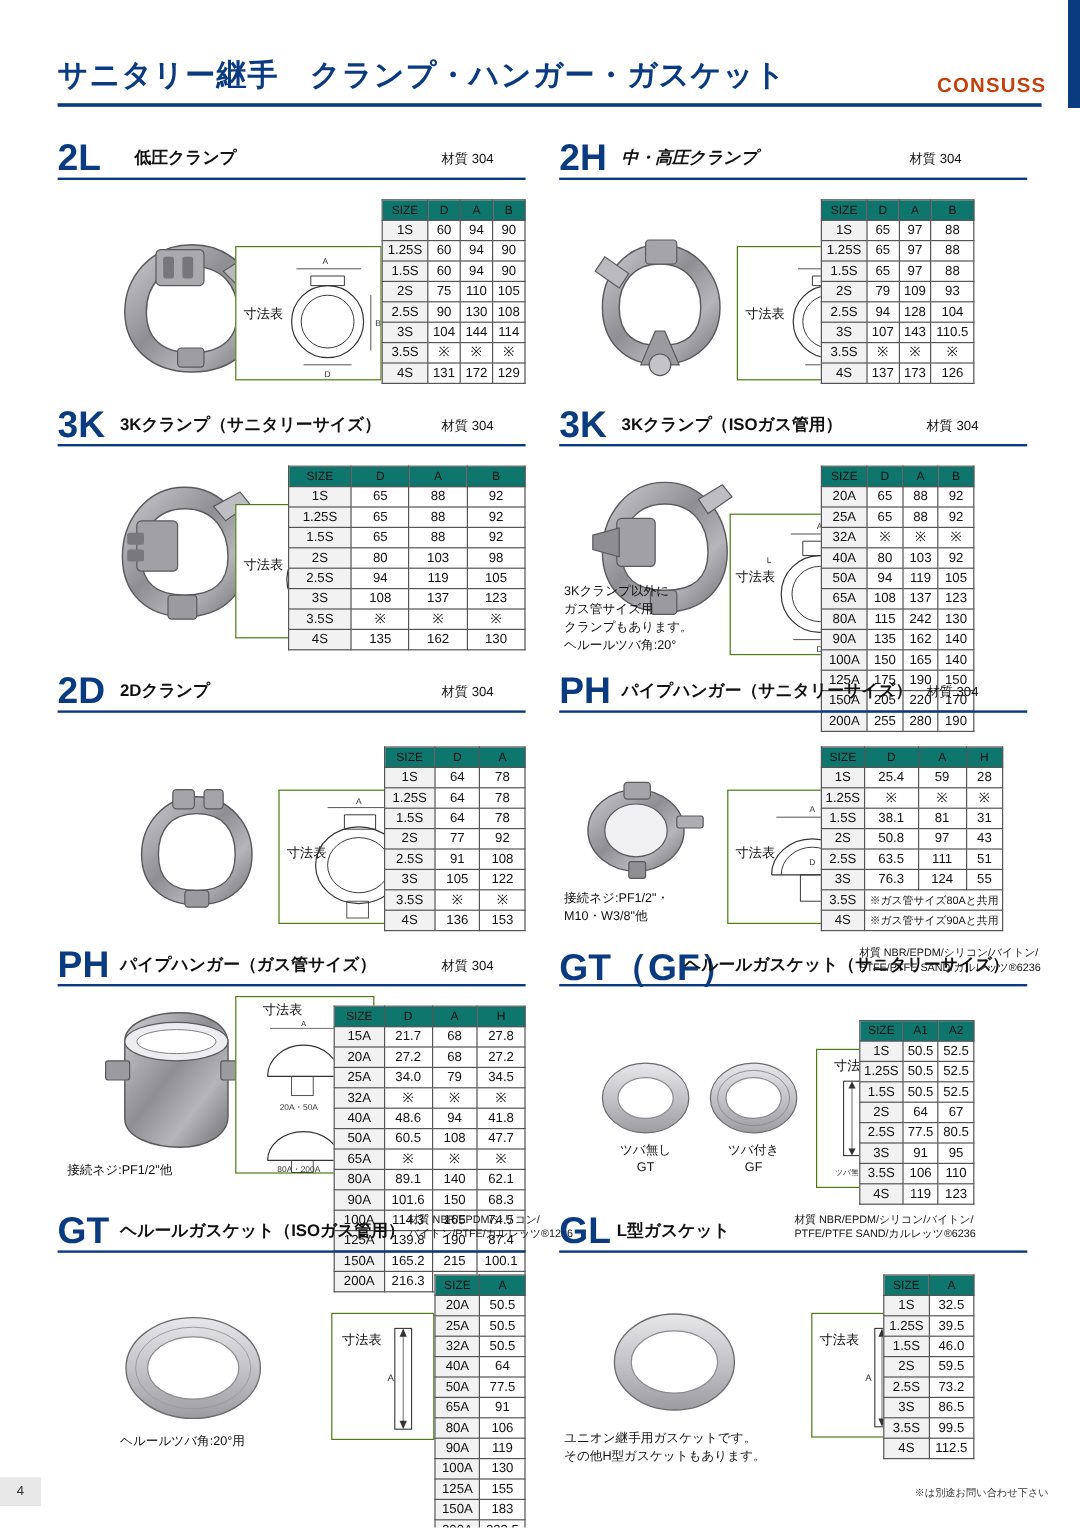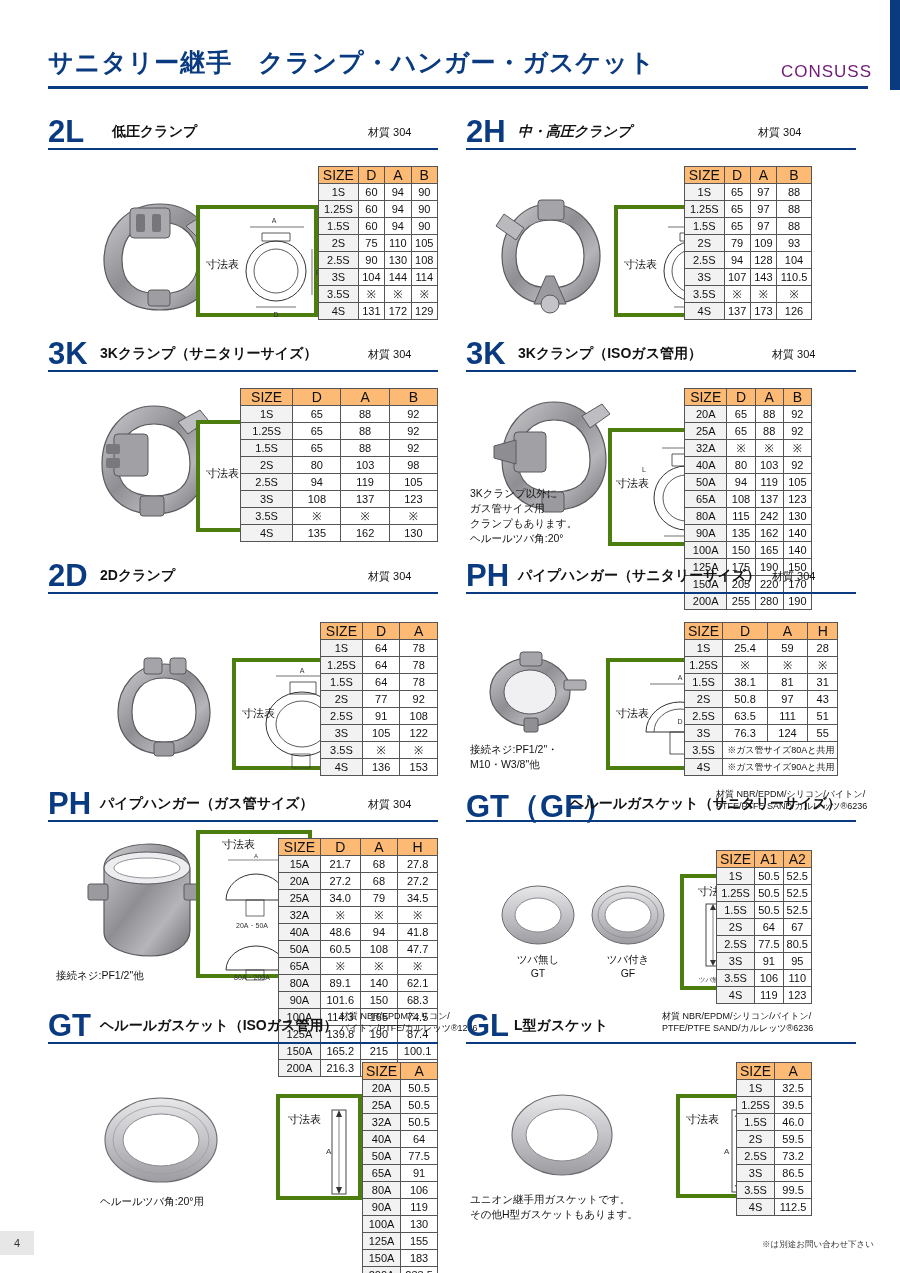--- a/index.html
+++ b/index.html
@@ -28,7 +28,7 @@
   }
   .brand {
     position:absolute; right:28px; top:62px;
-    font-size:17px; font-weight:normal; letter-spacing:1px; color:#701a75;
+    font-size:17px; font-weight:bold; letter-spacing:1px; color:#c2410c;
   }
   .right-bar {
     position:absolute; right:0; top:0; width:10px; height:90px; background:#0a3b80;

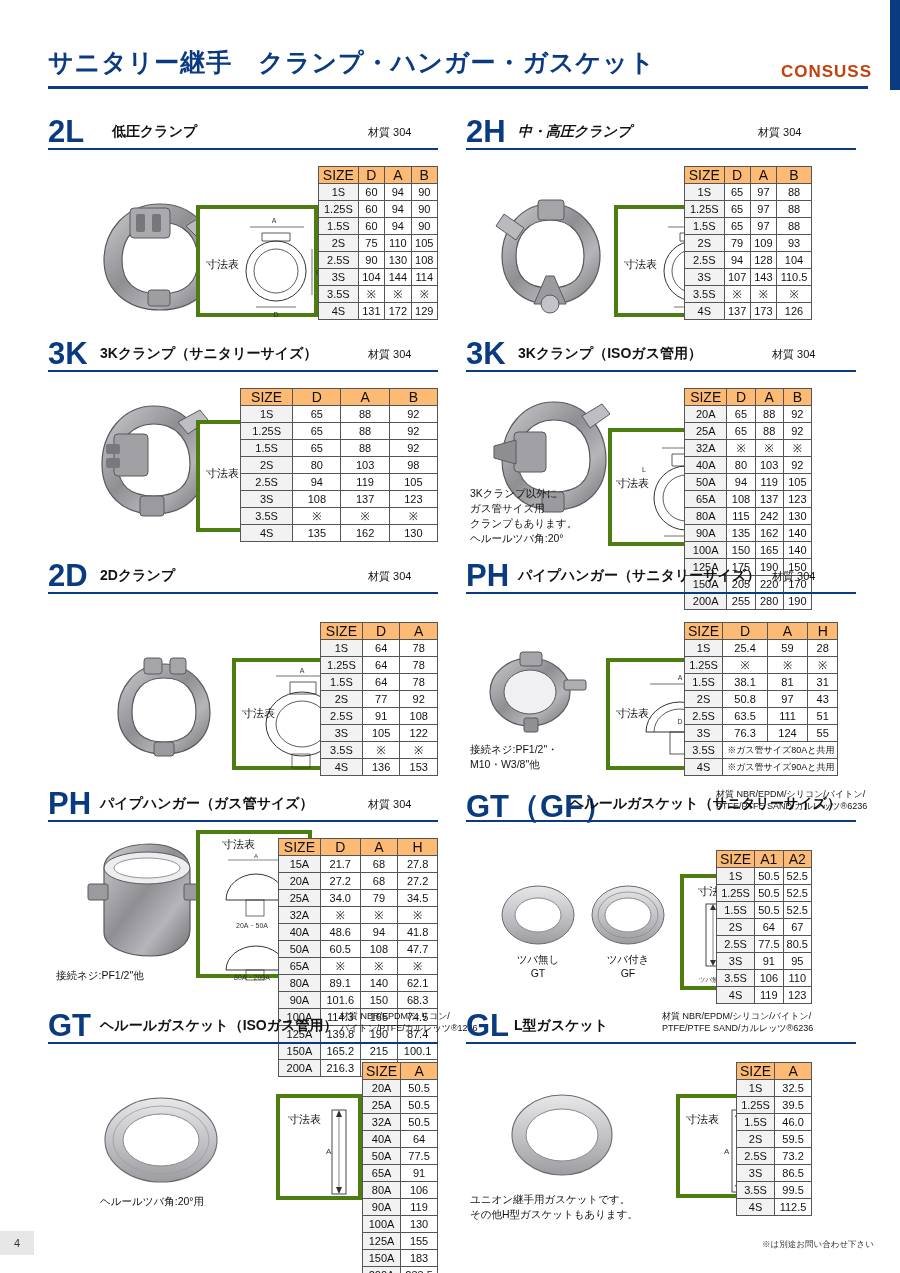--- a/index.html
+++ b/index.html
@@ -72,7 +72,7 @@
     font-weight: normal;
     white-space: nowrap;
   }
-  table.spec th { background:#fdba74; font-size:14px; }
+  table.spec th { background:#0f766e; font-size:10px; }
   table.spec td.size { background:#f2f2f2; }
   table.spec td.wide { text-align:left; padding-left:4px; font-size:9px; }
 

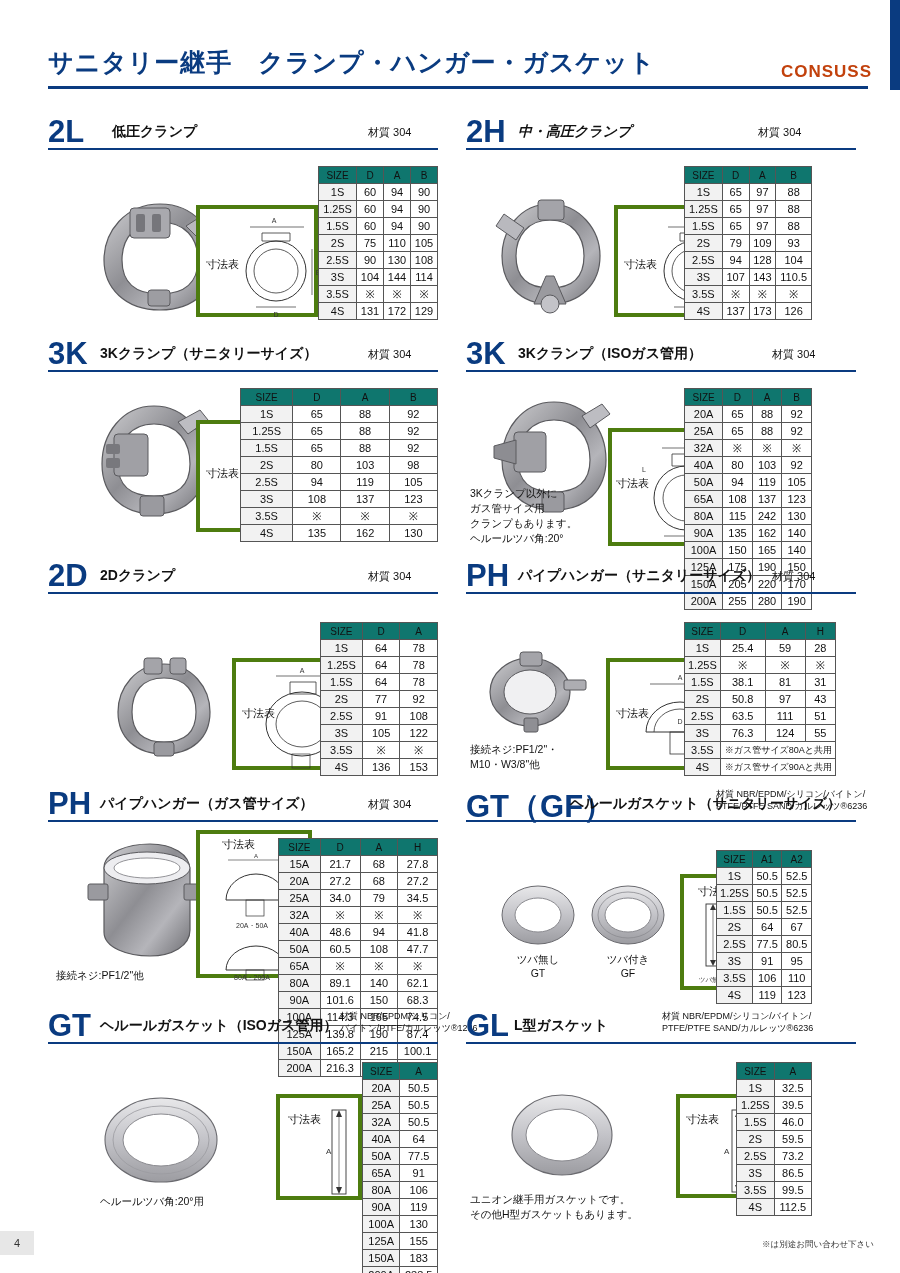--- a/index.html
+++ b/index.html
@@ -79,7 +79,7 @@
   
   .draw {
     position:absolute;
-    border:4px solid #4d7c0f;
+    border:1px solid #4d7c0f;
     background:#fff;
   }
   .draw .dlabel {

